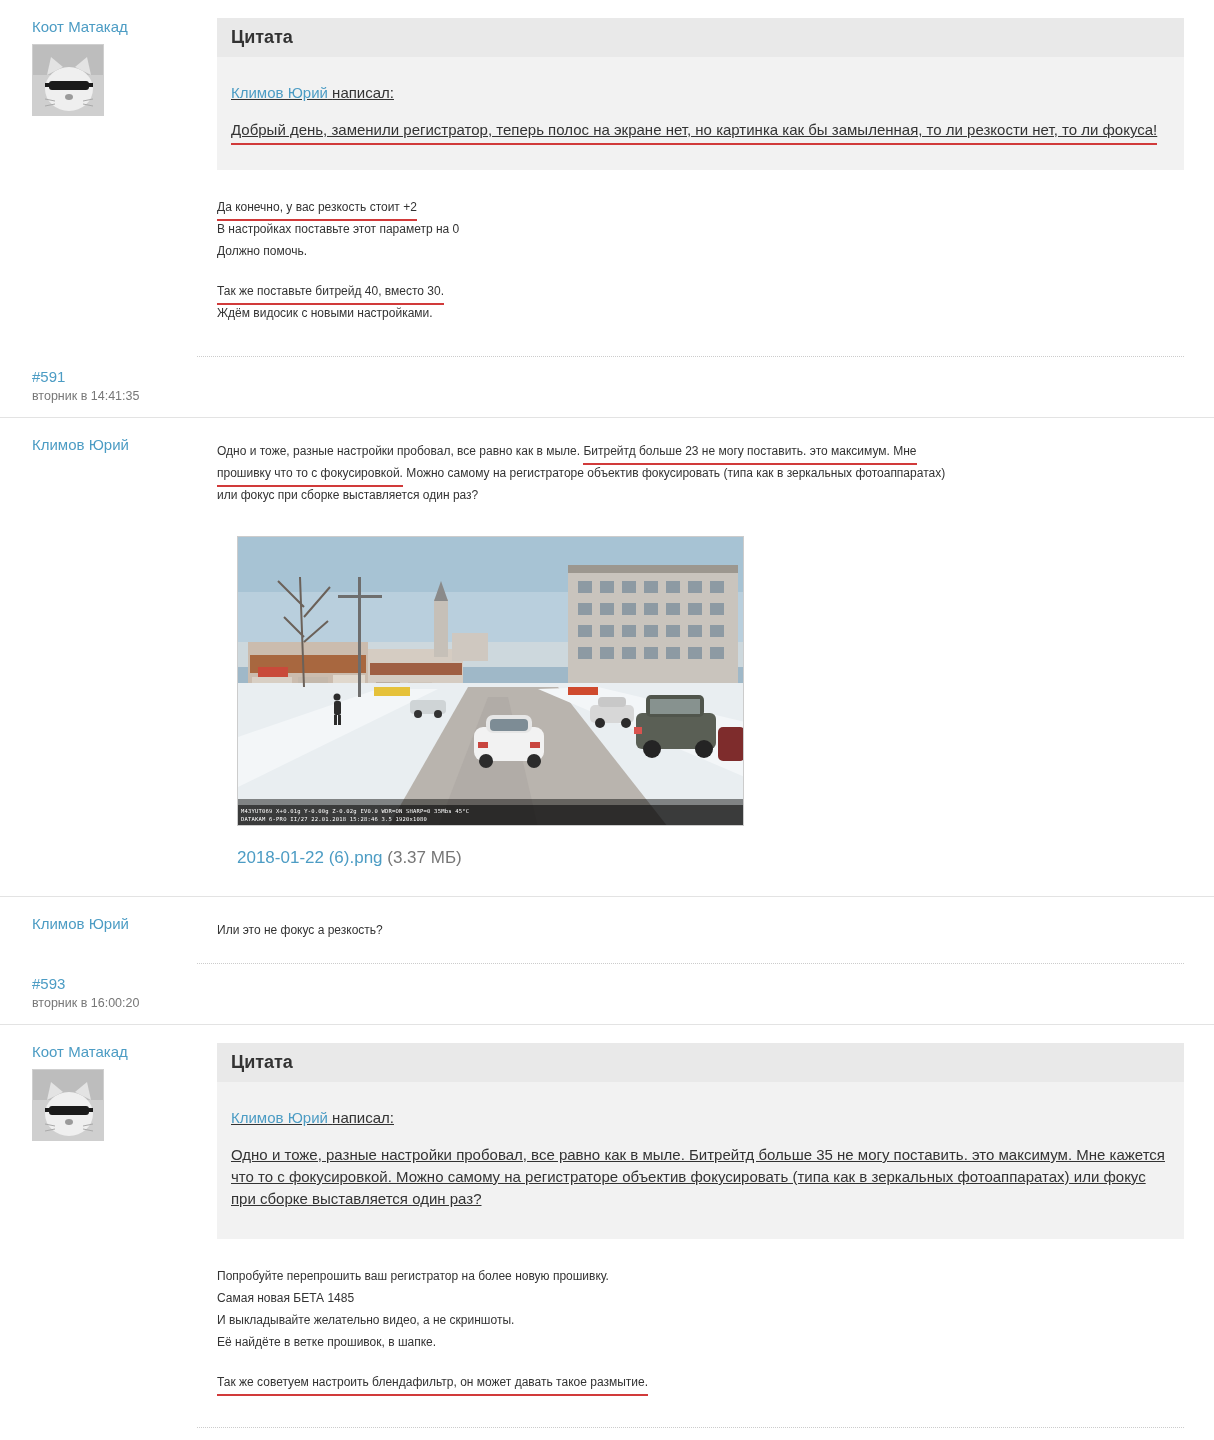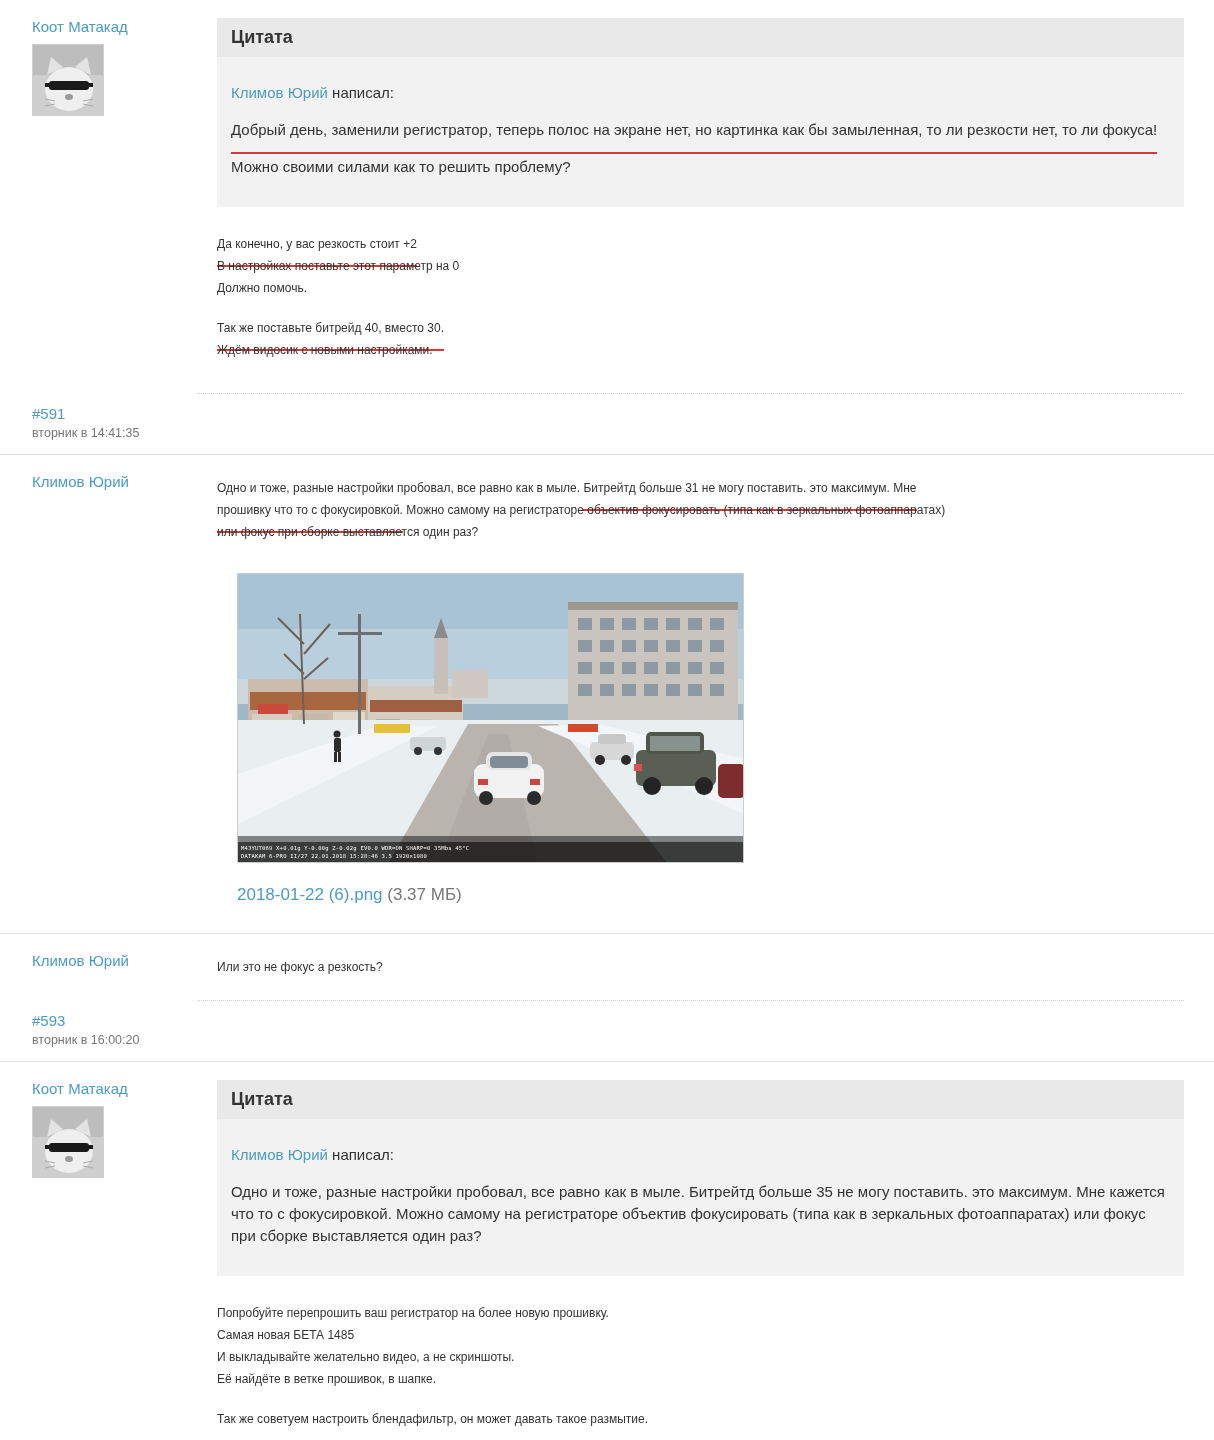--- a/index.html
+++ b/index.html
@@ -96,6 +96,7 @@
     font-size: 15px;
     line-height: 22px;
     color: #333;
+    text-decoration: underline;
   }
   .quote-author { color: #4c9cc4; }
   .msg {

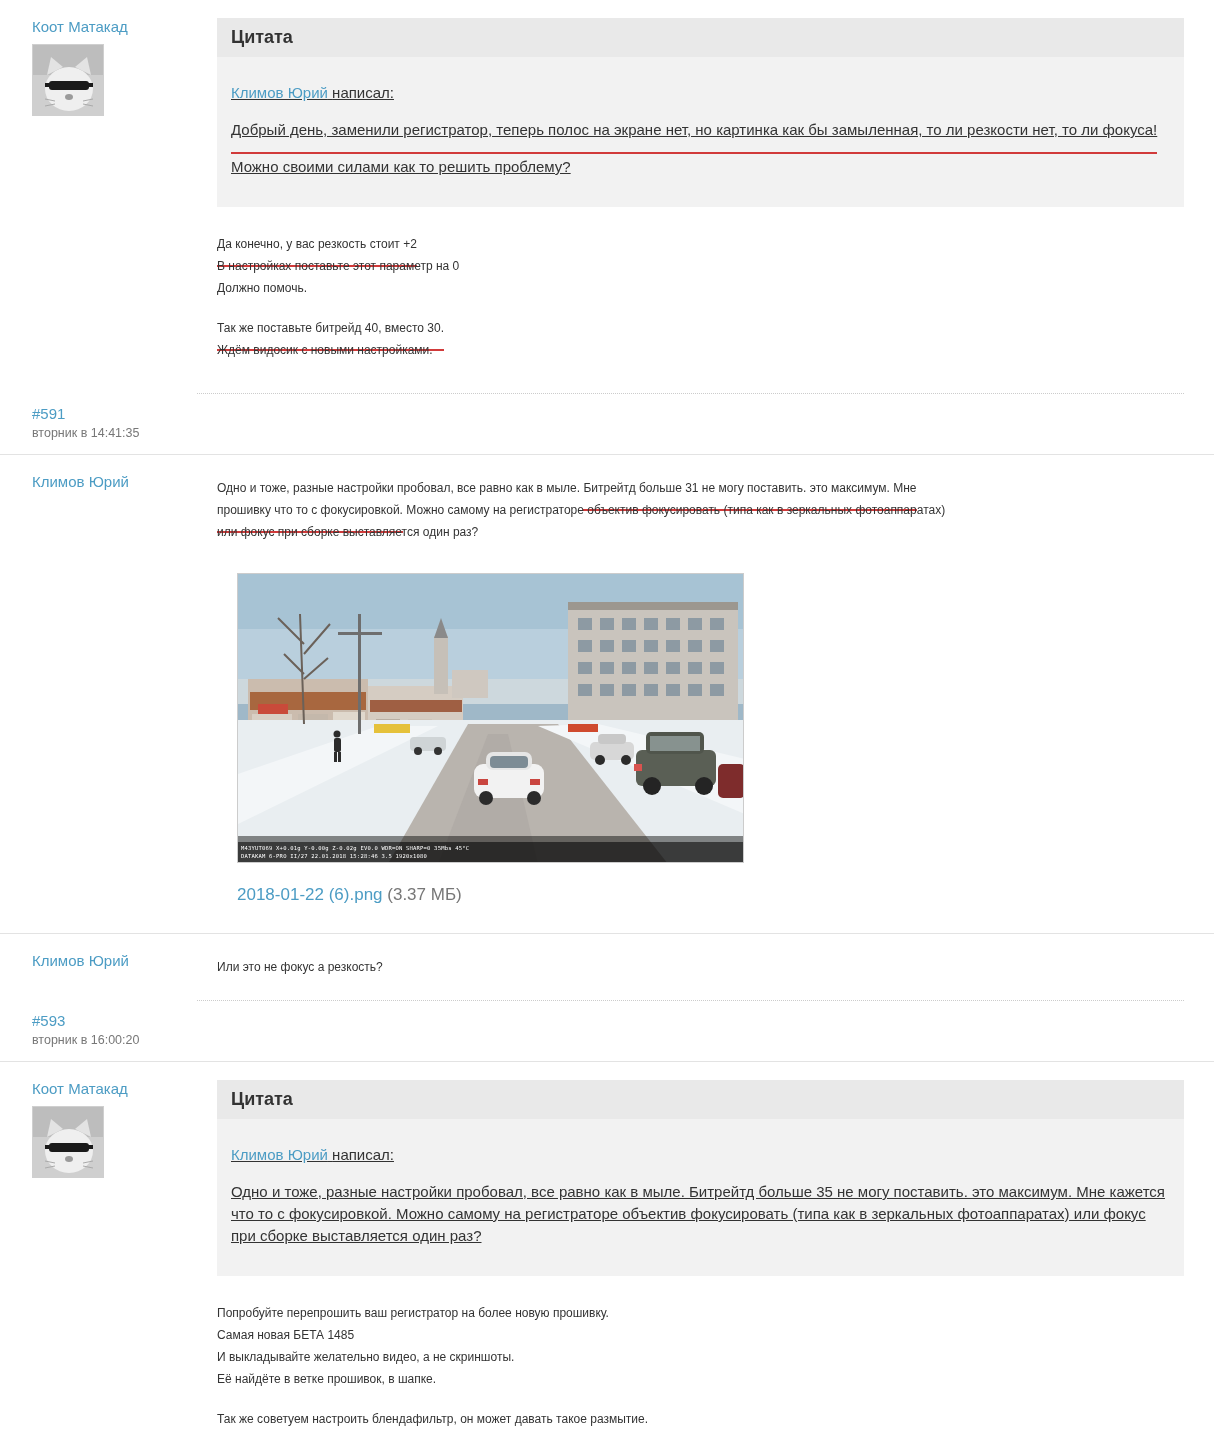--- a/index.html
+++ b/index.html
@@ -108,7 +108,7 @@
   .msg p { margin: 0; }
   .msg .gap { height: 18px; }
 
-  .u { border-bottom: 2px solid #d13a3a; padding-bottom: 14px; }
+  .u { border-bottom: 2px solid #d13a3a; padding-bottom: 5px; }
 
   
   .attach { padding: 30px 0 6px 20px; }

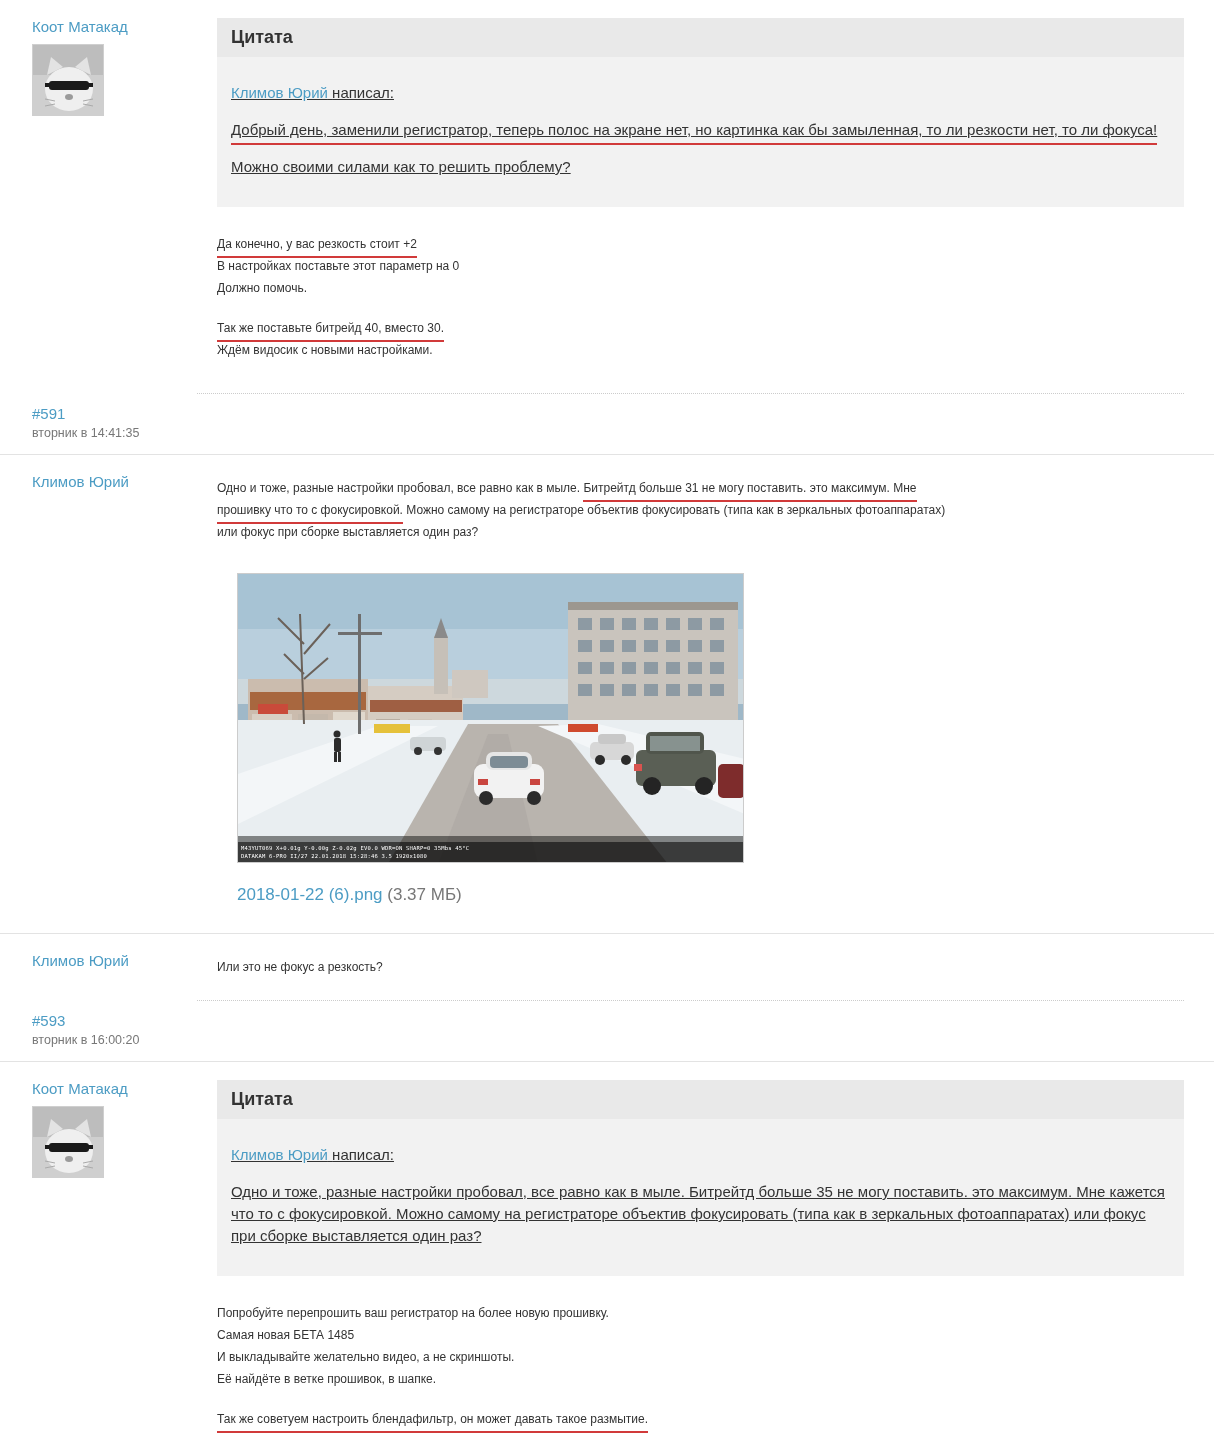--- a/index.html
+++ b/index.html
@@ -174,7 +174,6 @@
             <span>написал:</span>
           </p>
           <p><span class="u">Добрый день, заменили регистратор, теперь полос на экране нет, но картинка как бы замыленная, то ли резкости нет, то ли фокуса!</span></p>
-          <p><span>Можно своими силами как то решить проблему?</span></p>
         </div>
       </div>
 

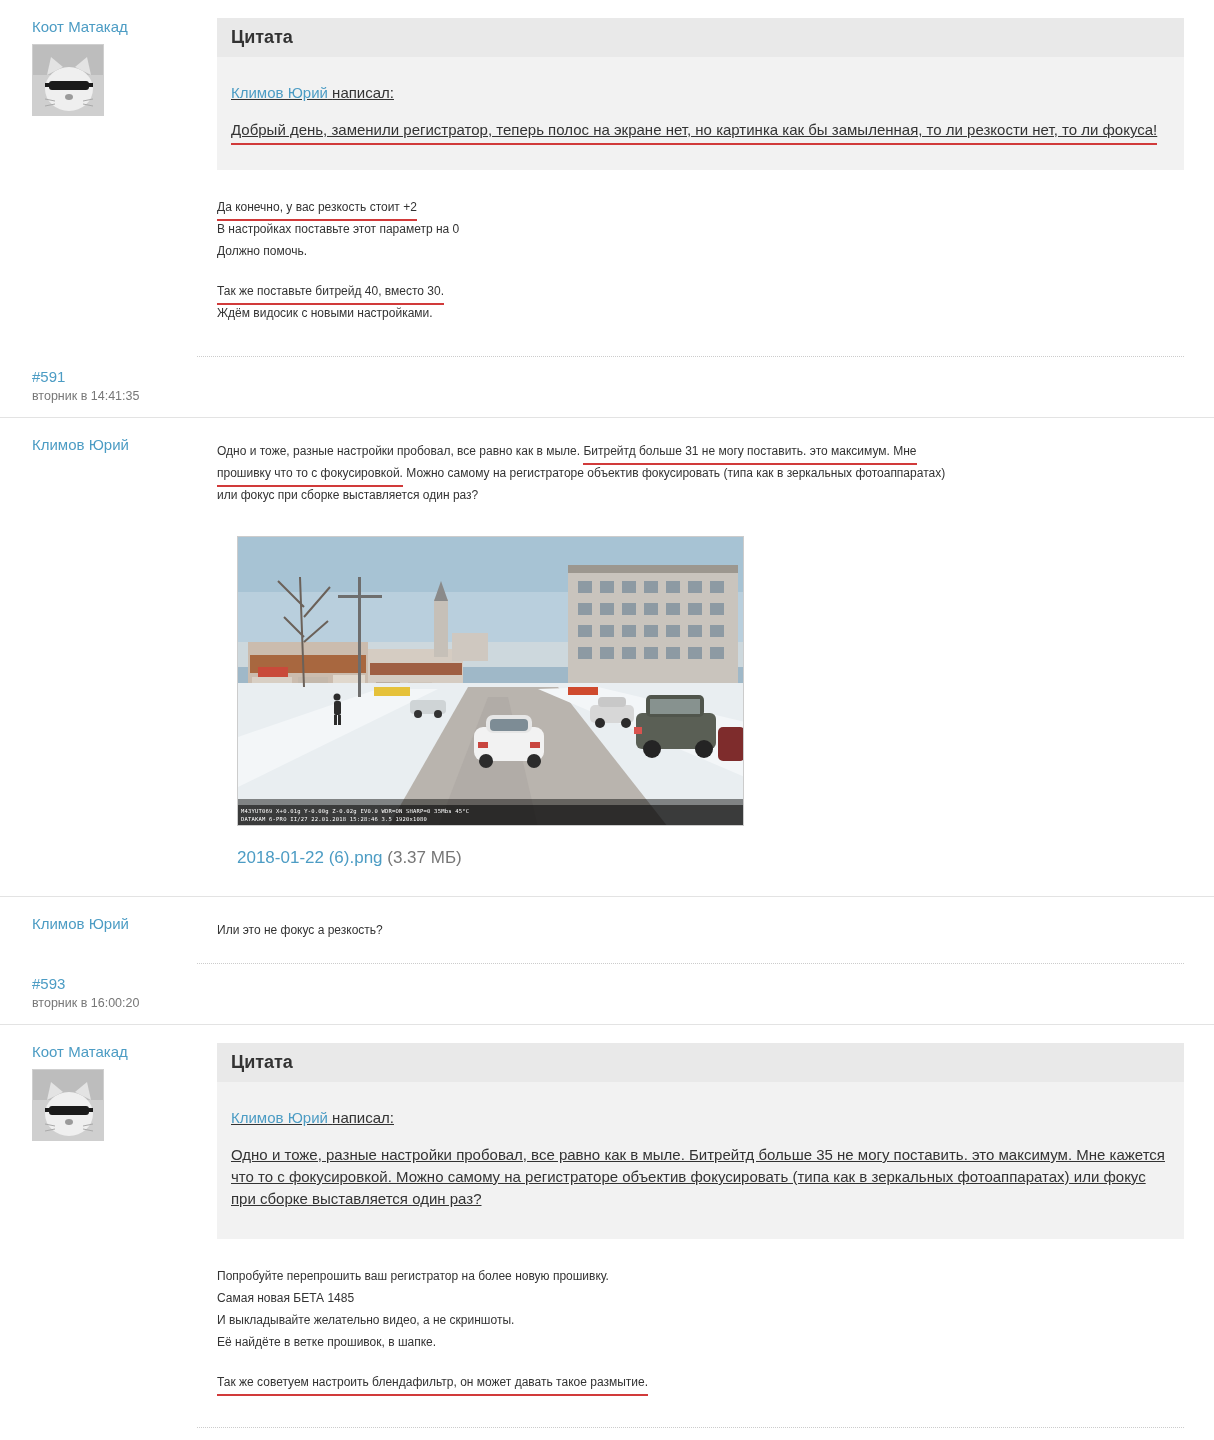--- a/index.html
+++ b/index.html
@@ -207,7 +207,7 @@
     <div class="post-body">
       <div class="msg">
         <p>
-          <span>Одно и тоже, разные настройки пробовал, все равно как в мыле. </span><span class="u">Битрейтд больше 31 не могу поставить. это максимум. Мне</span><br>
+          <span>Одно и тоже, разные настройки пробовал, все равно как в мыле. </span><span class="u">Битрейтд больше 23 не могу поставить. это максимум. Мне</span><br>
           <span class="u">прошивку что то с фокусировкой.</span><span> Можно самому на регистраторе объектив фокусировать (типа как в зеркальных фотоаппаратах)</span><br>
           <span>или фокус при сборке выставляется один раз?</span>
         </p>

